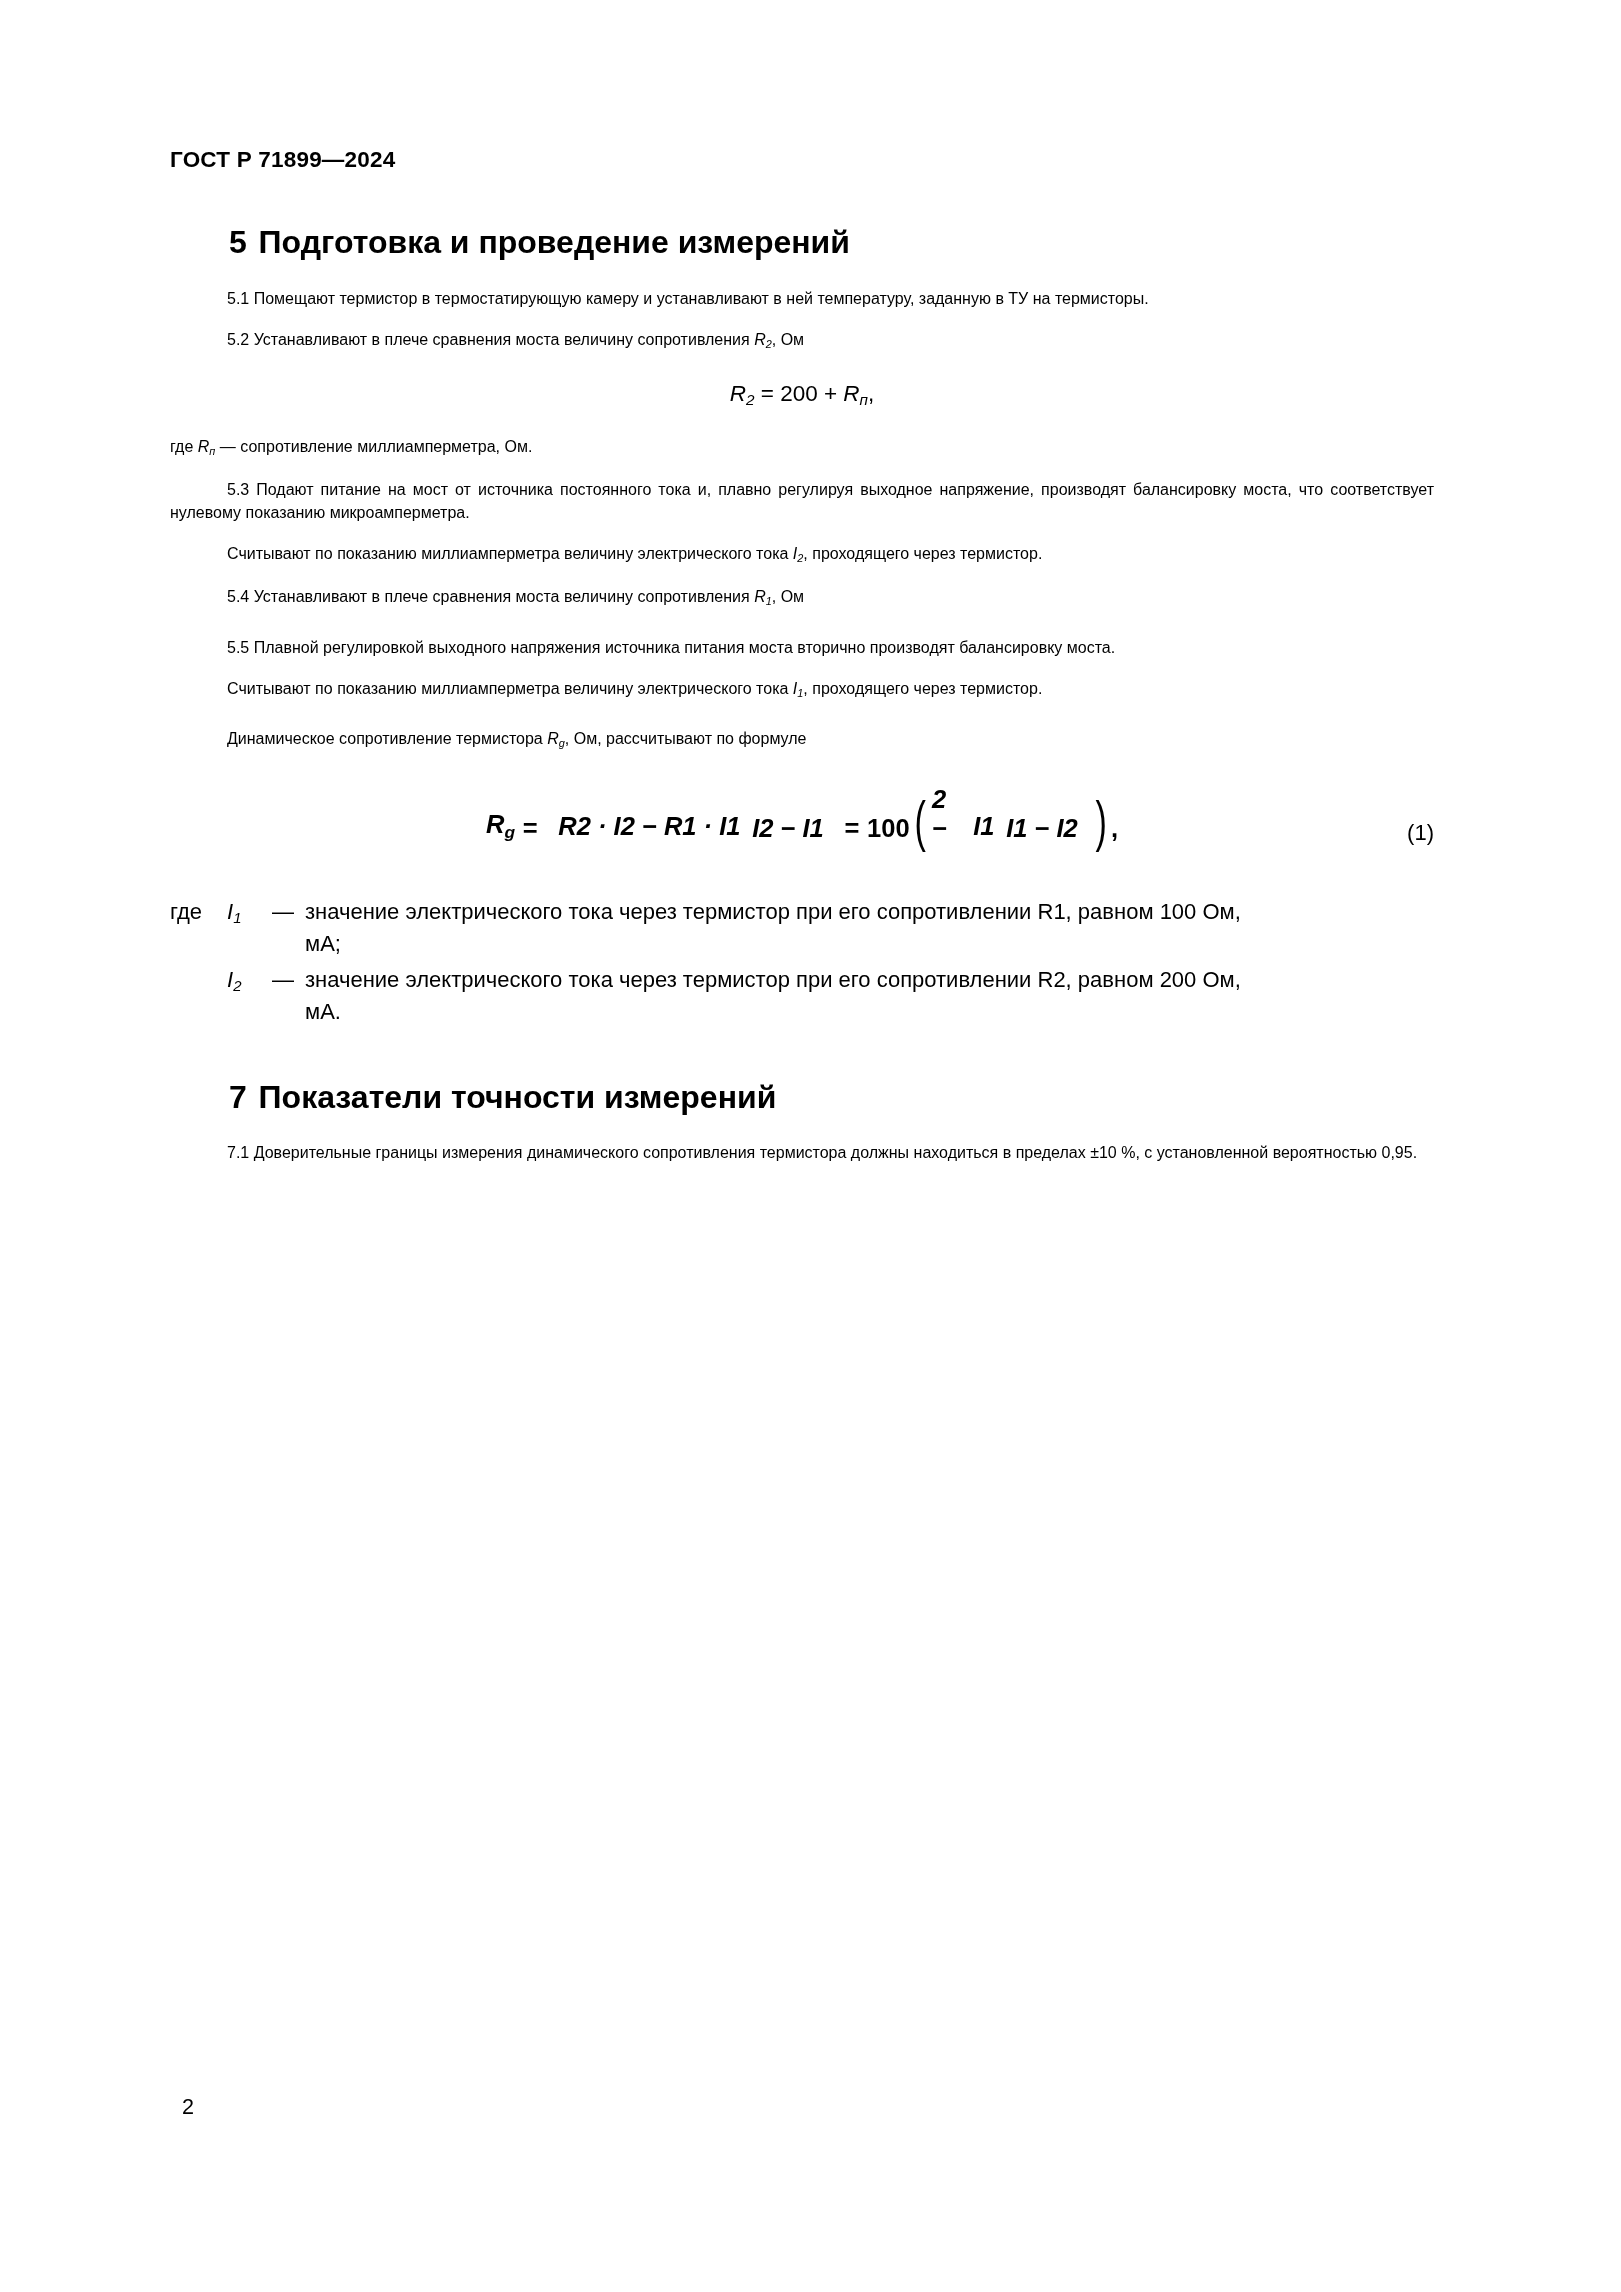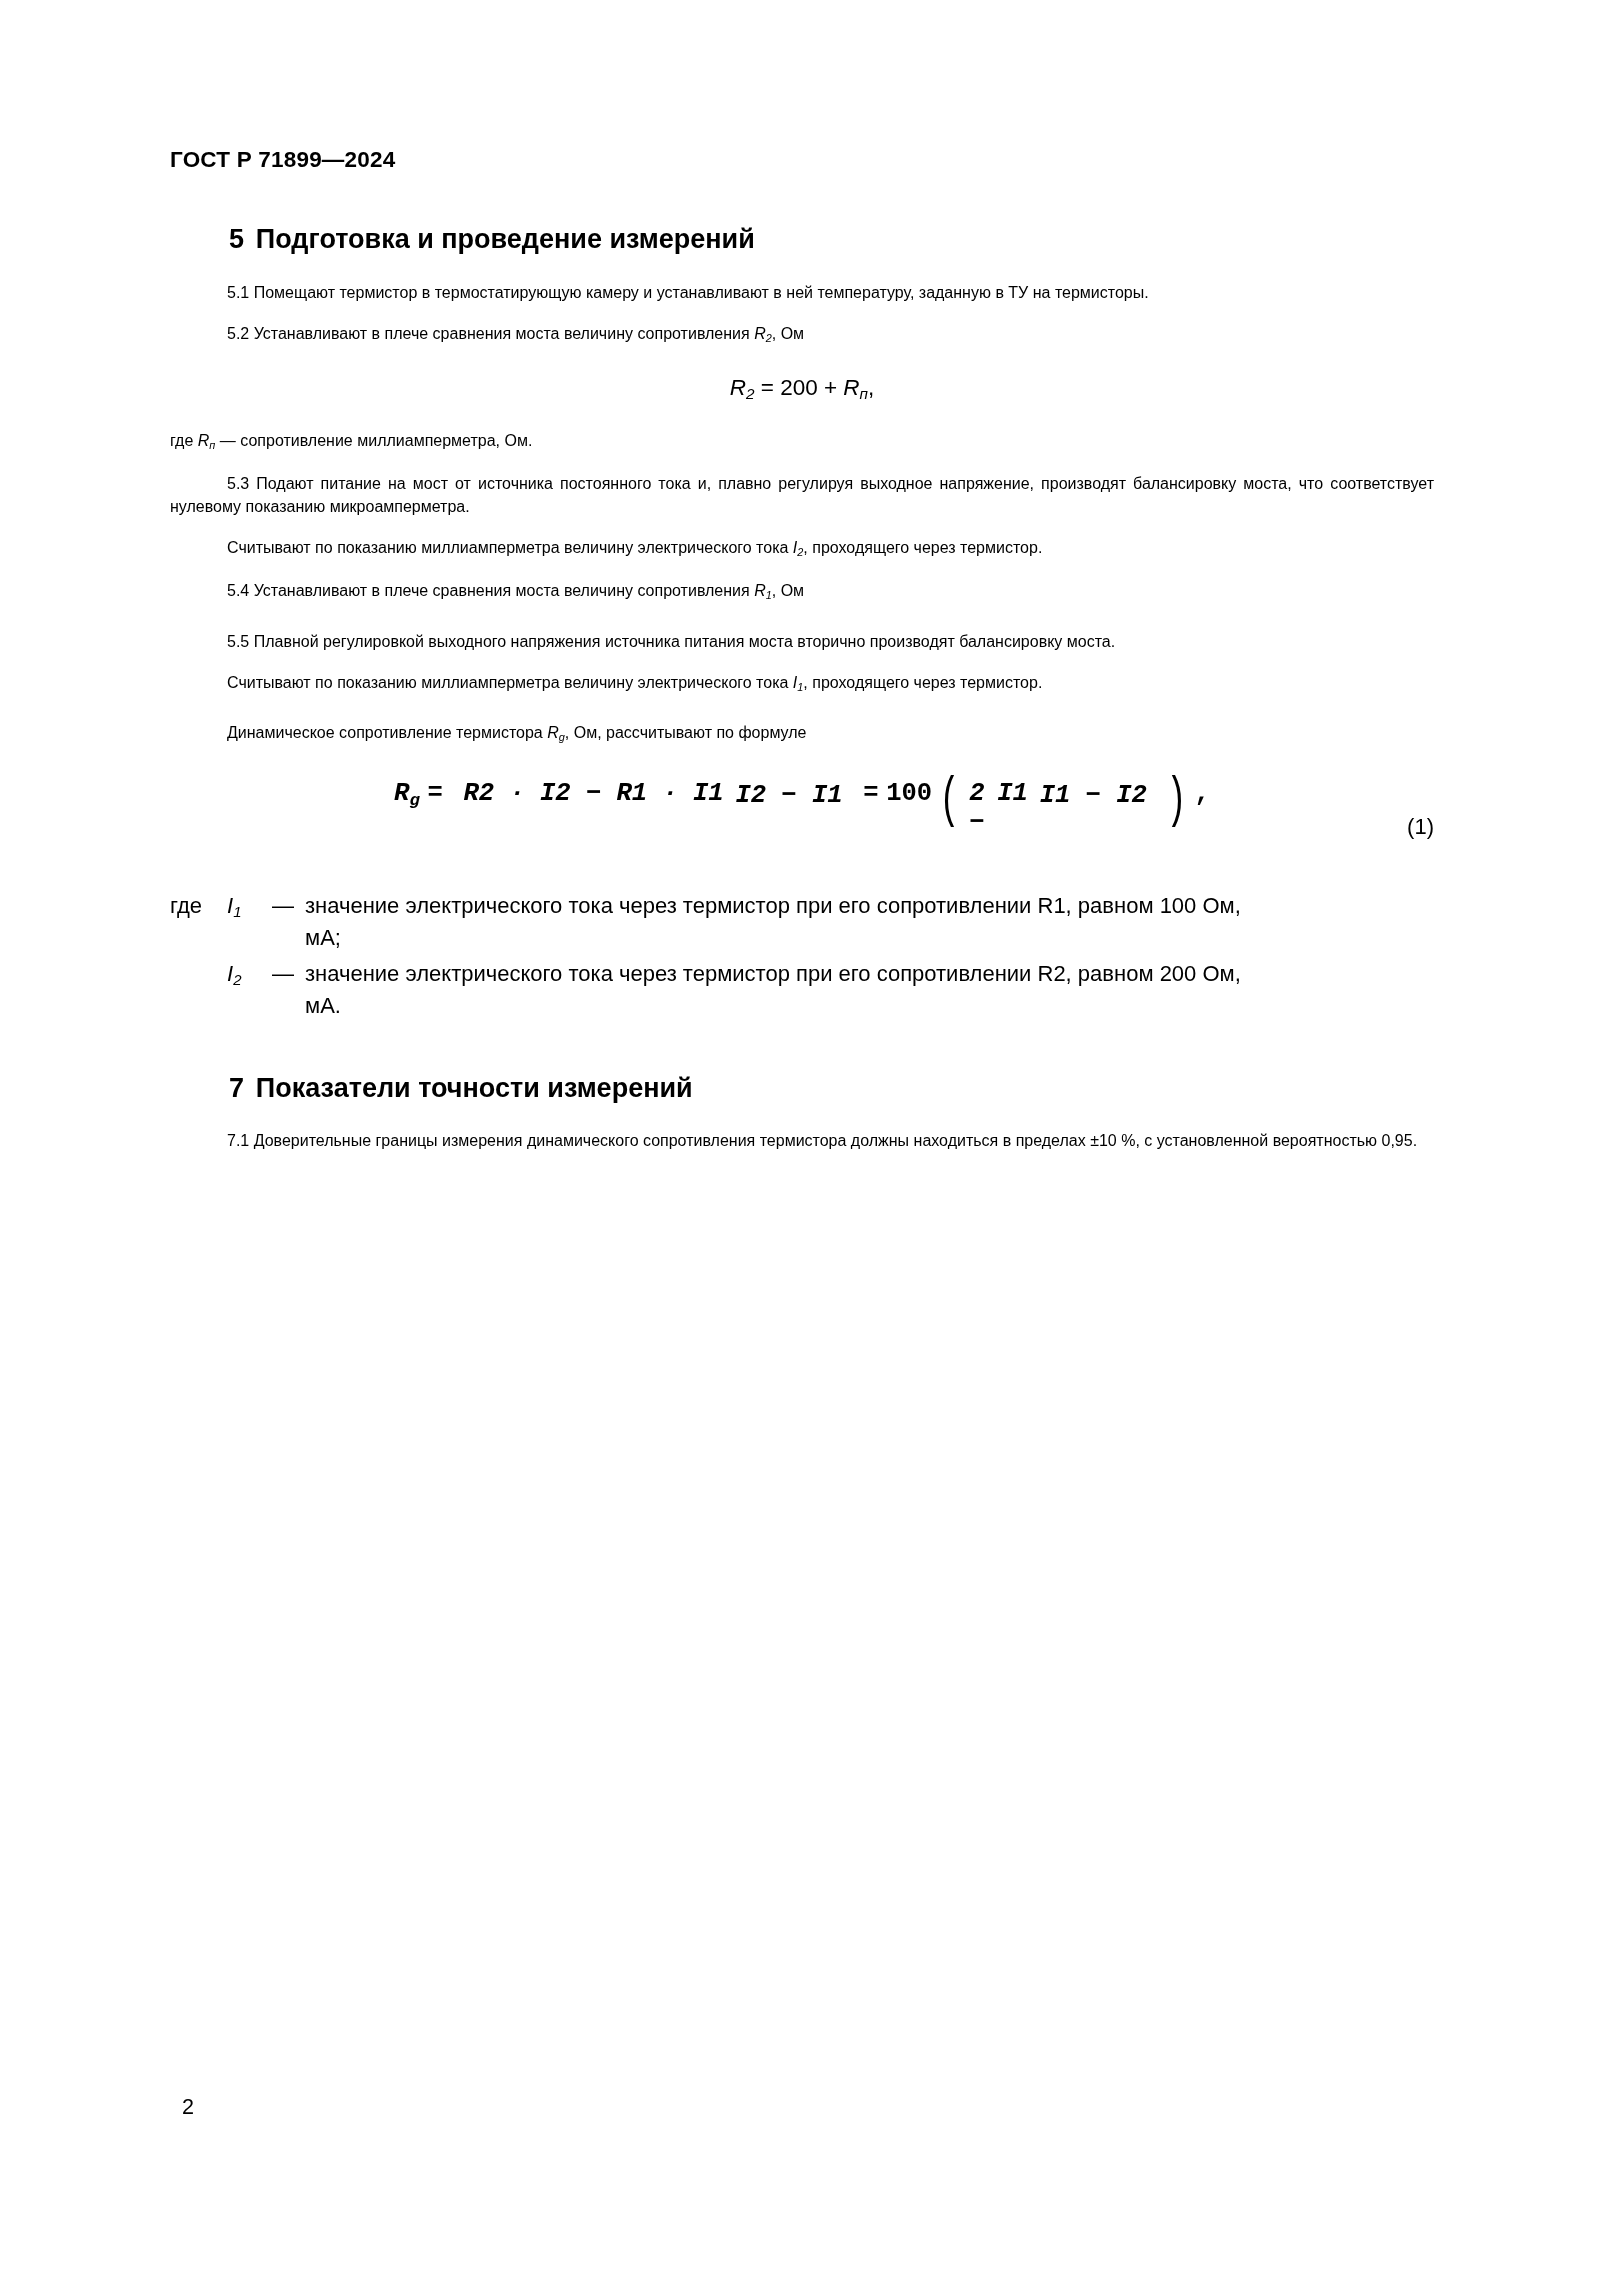--- a/index.html
+++ b/index.html
@@ -32,7 +32,7 @@
     letter-spacing: 0.2px;
   }
   .section-title {
-    font-size: 27px;
+    font-size: 32px;
     font-weight: bold;
     margin-top: 51px;
     margin-left: 59px;

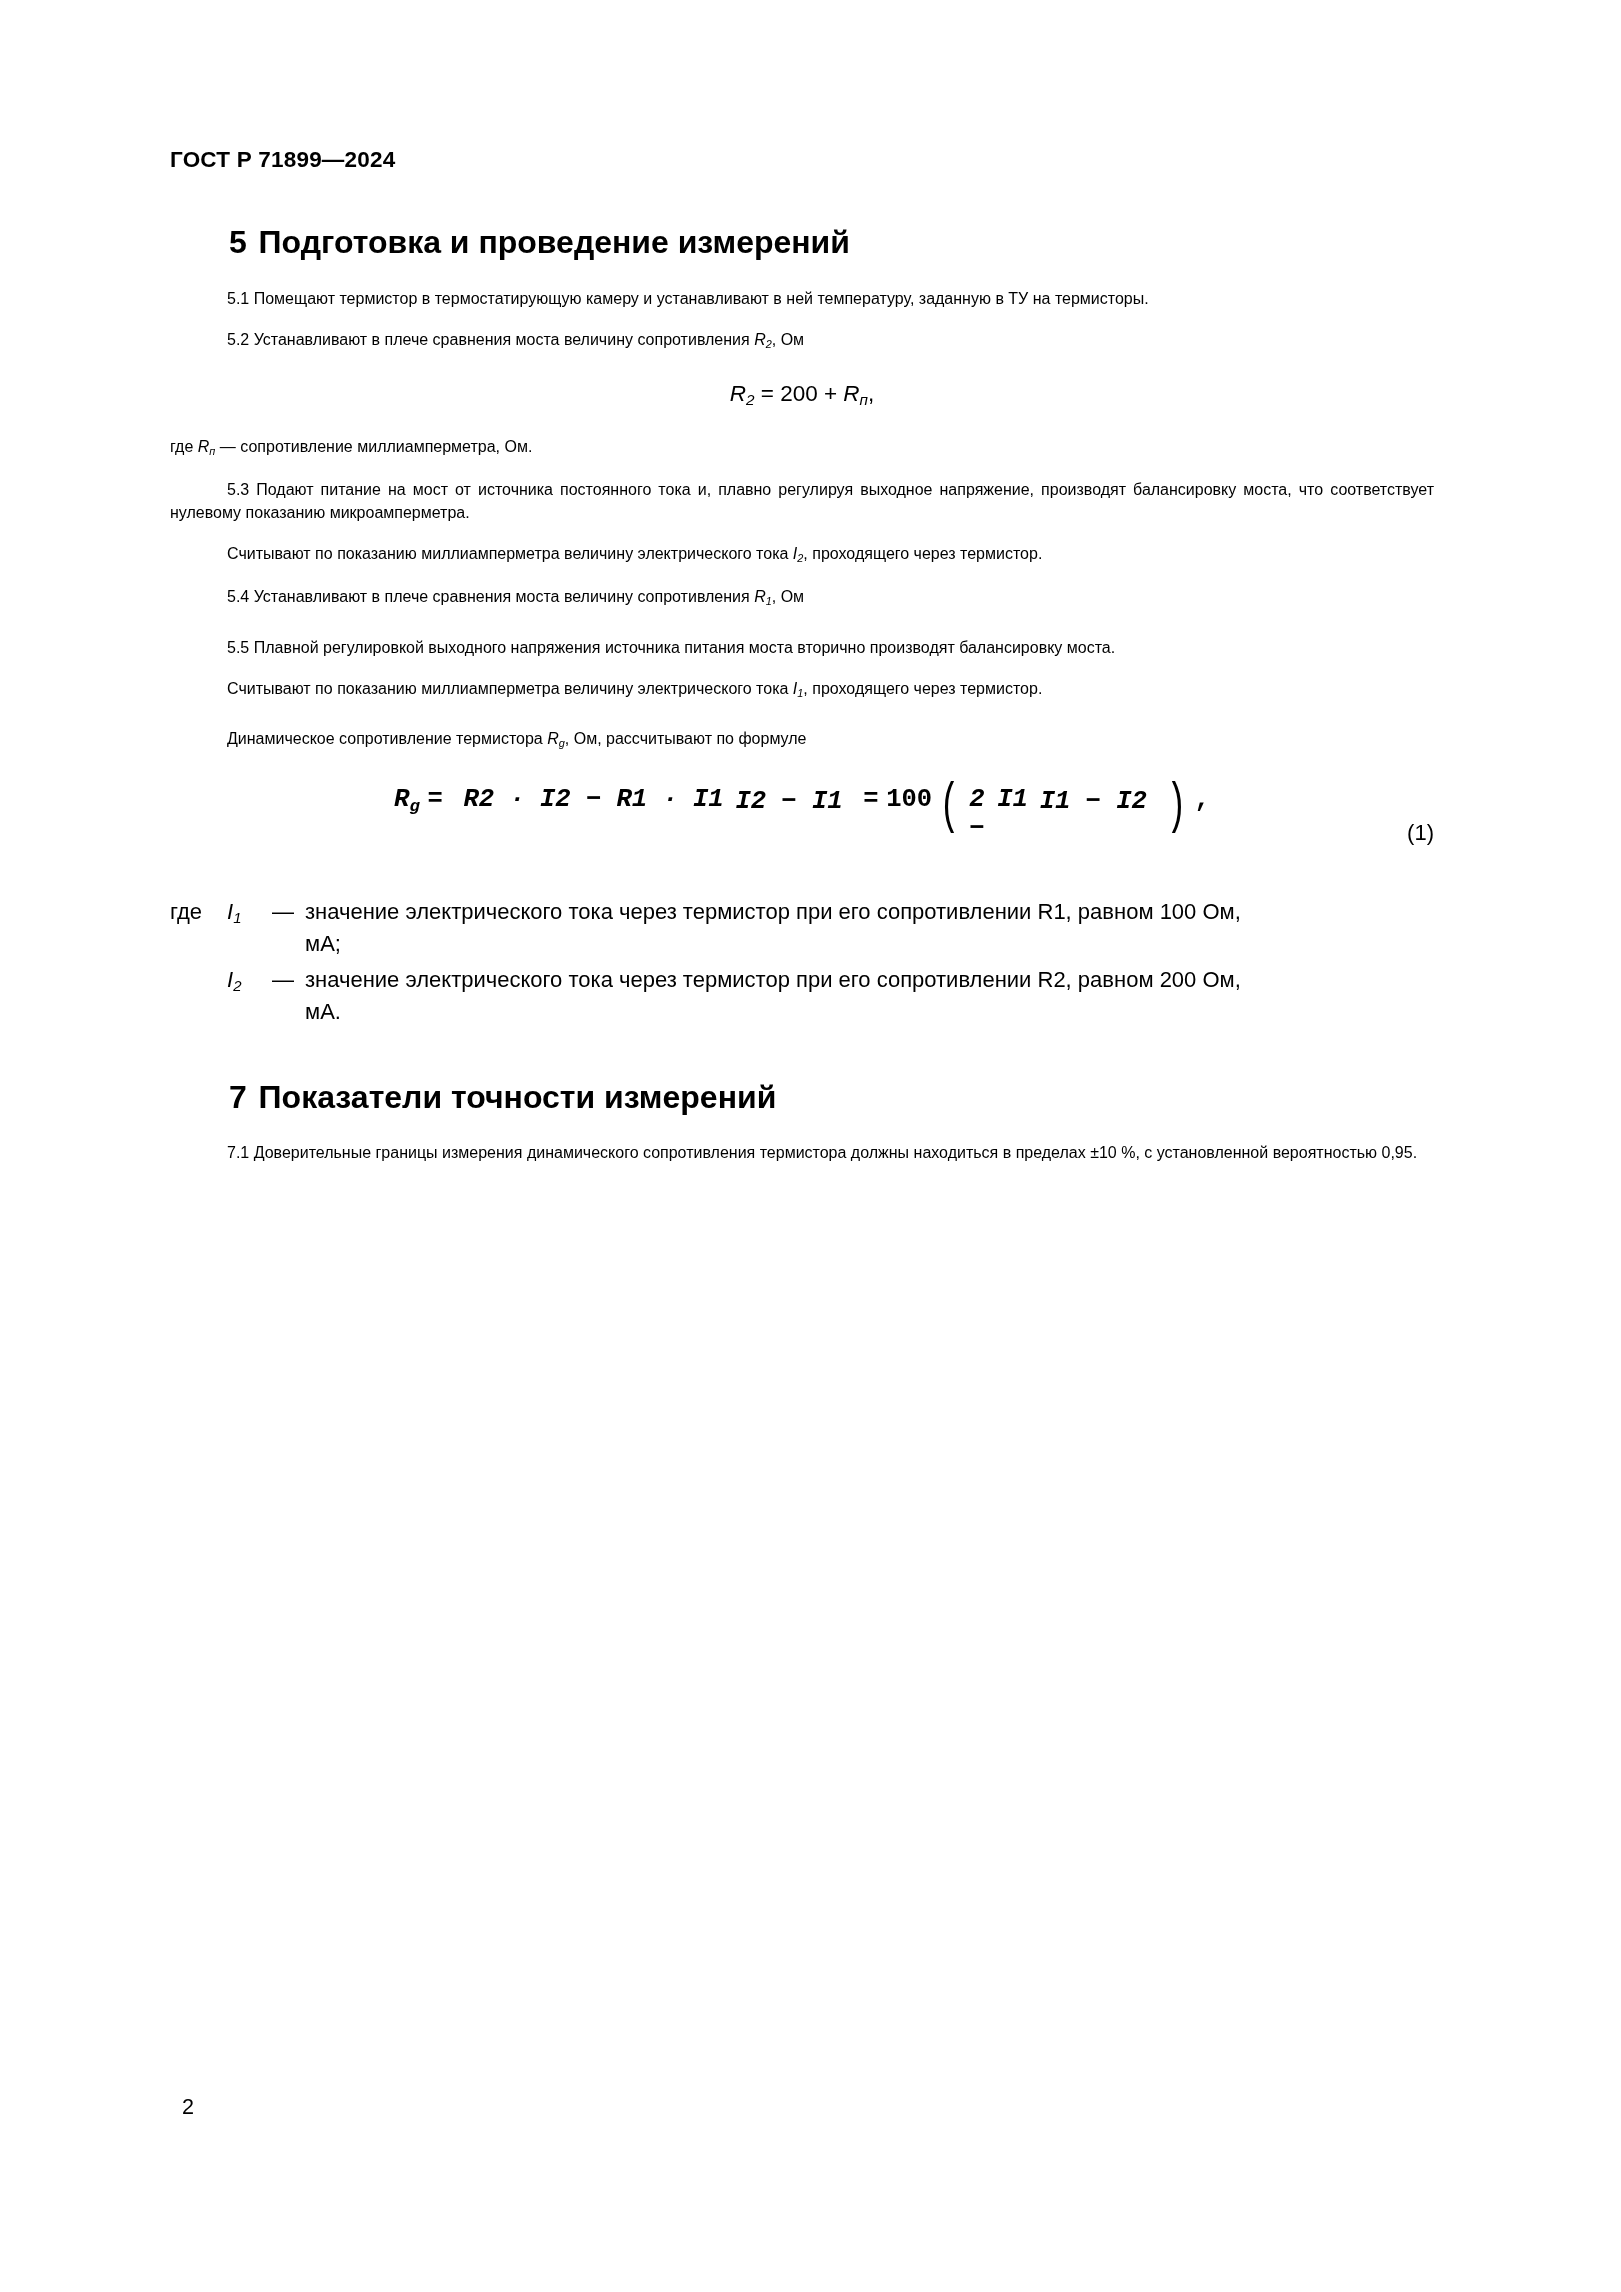--- a/index.html
+++ b/index.html
@@ -85,11 +85,10 @@
     transform: translateX(-50%);
     top: 0;
     display: flex;
-    align-items: flex-start;
+    align-items: flex-end;
     font-size: 25.5px;
     font-weight: bold;
     font-style: italic;
-    font-family: Liberation Mono, monospace;
   }
   .frac {
     display: inline-flex;

